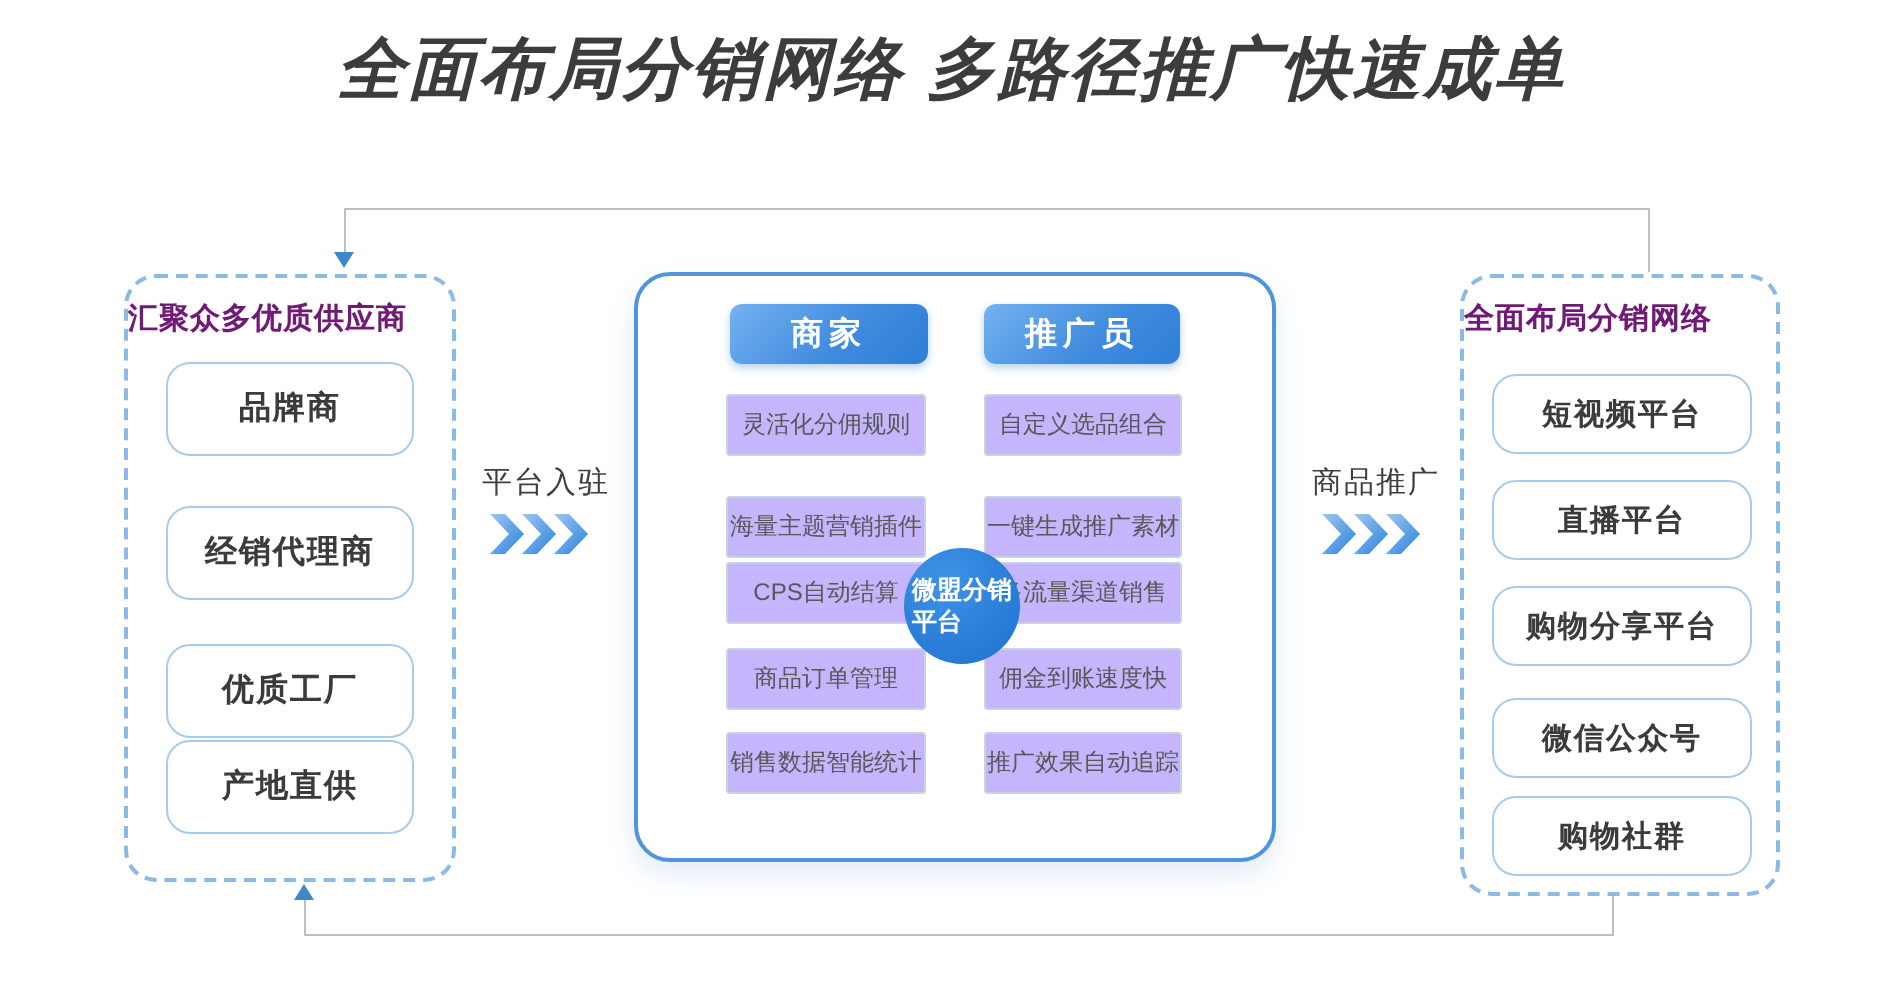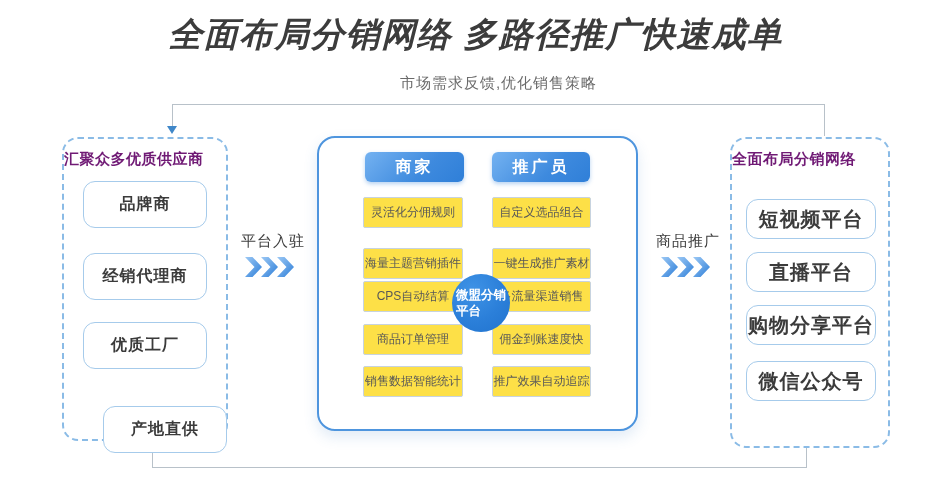--- a/index.html
+++ b/index.html
@@ -103,7 +103,6 @@
 <div class="stage">
 
   <div class="main-title">全面布局分销网络 多路径推广快速成单</div>
-  <div class="subtitle">市场需求反馈,优化销售策略</div>
 
   <div class="line h-line" style="left:172px; top:104px; width:653px;"></div>
   <div class="line v-line" style="left:172px; top:104px; height:23px;"></div>

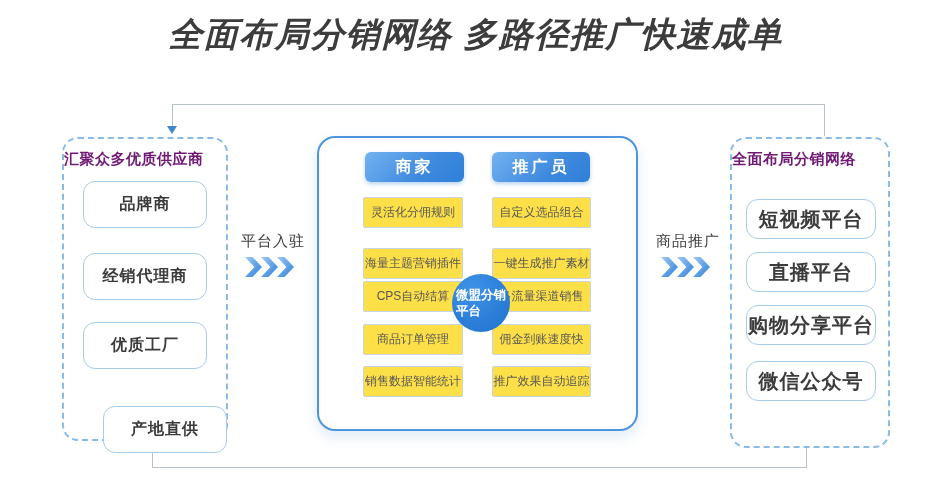--- a/index.html
+++ b/index.html
@@ -78,7 +78,7 @@
   .pill-merchant { left:46px;  width:99px; }
   .pill-promoter { left:173px; width:98px; }
   .feature-item {
-    position:absolute; width:100px; height:31px; background:#fde047;
+    position:absolute; width:100px; height:31px; background:#c4b5fd;
     border:1px solid #c7d3df; border-radius:2px;
     display:flex; align-items:center; justify-content:center;
     font-size:12px; color:#585858; white-space:nowrap;

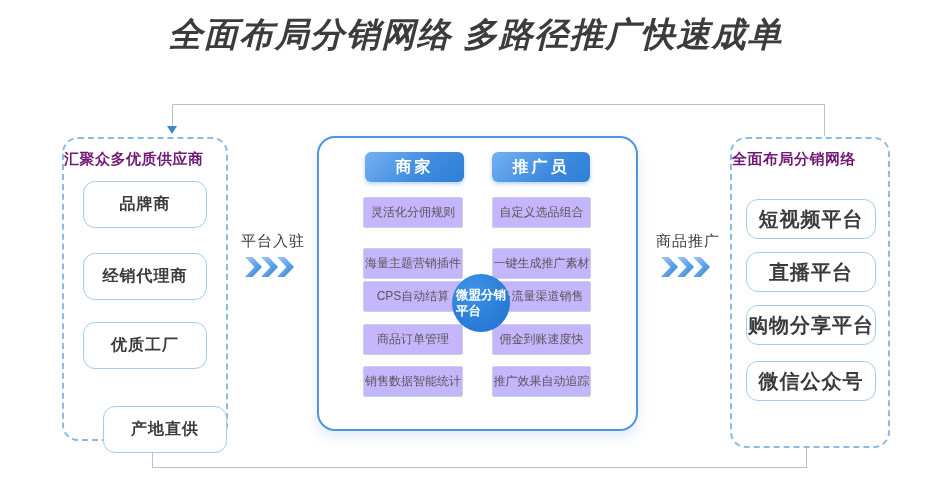--- a/index.html
+++ b/index.html
@@ -53,7 +53,7 @@
     font-size:16px; font-weight:700; color:#3b3b3b; letter-spacing:1px;
   }
   .panel-left  .pill-item { left:19px; width:124px; height:47px; }
-  .panel-right .pill-item { left:14px; width:130px; height:40px; font-size:20px;margin-top:12px; }
+  .panel-right .pill-item { left:14px; width:130px; height:40px; font-size:15px; }
 
   
   .flow-label {

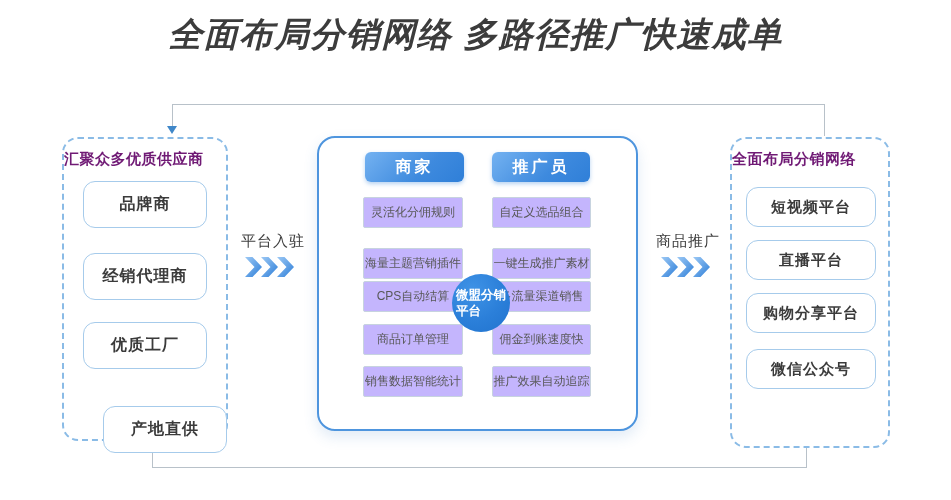--- a/index.html
+++ b/index.html
@@ -119,7 +119,7 @@
     <div class="pill-item" style="top:42px;">品牌商</div>
     <div class="pill-item" style="top:114px;">经销代理商</div>
     <div class="pill-item" style="top:183px;">优质工厂</div>
-    <div class="pill-item" style="top:267px;margin-left:20px;">产地直供</div>
+    <div class="pill-item" style="top:231px;">产地直供</div>
   </div>
 
   <div class="flow-label" style="left:238px; top:232px;">平台入驻</div>

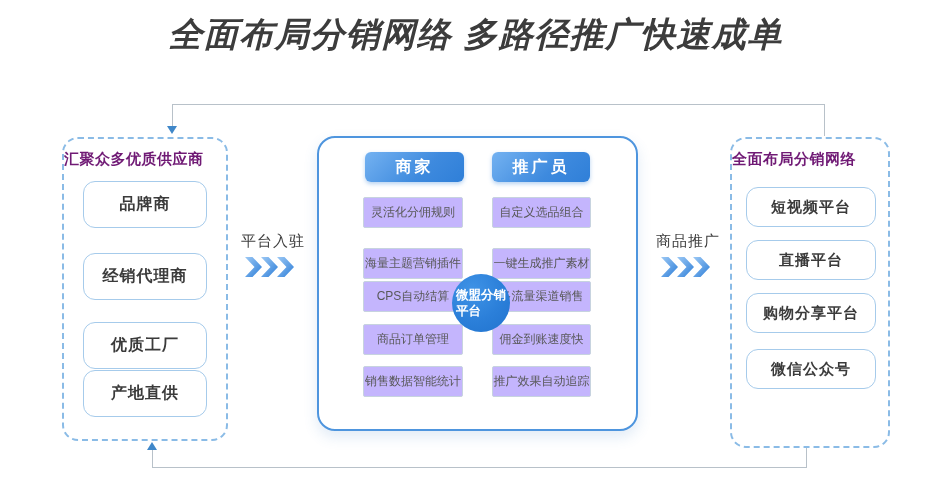--- a/index.html
+++ b/index.html
@@ -181,6 +181,7 @@
     <div class="pill-item" style="top:154px;">购物分享平台</div>
     <div class="pill-item" style="top:101px;">直播平台</div>
     <div class="pill-item" style="top:210px;">微信公众号</div>
+    <div class="pill-item" style="top:259px;">购物社群</div>
   </div>
 
 </div>

